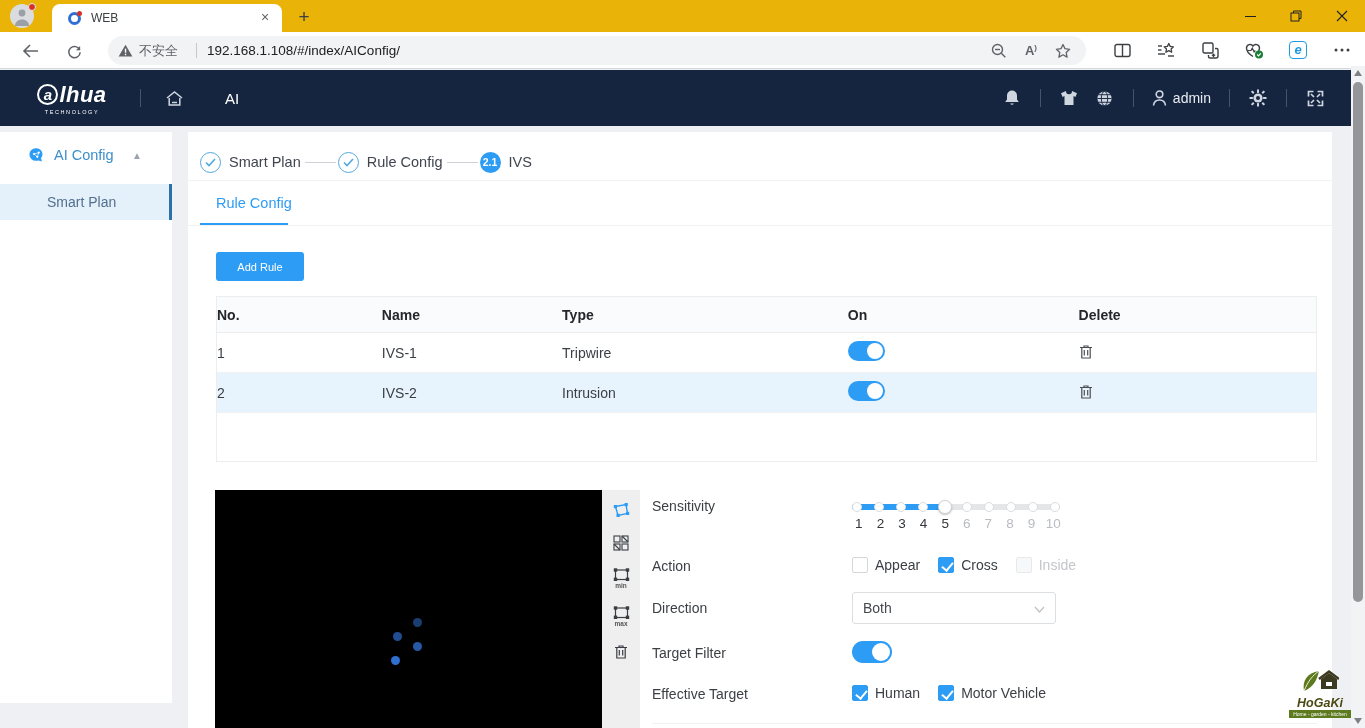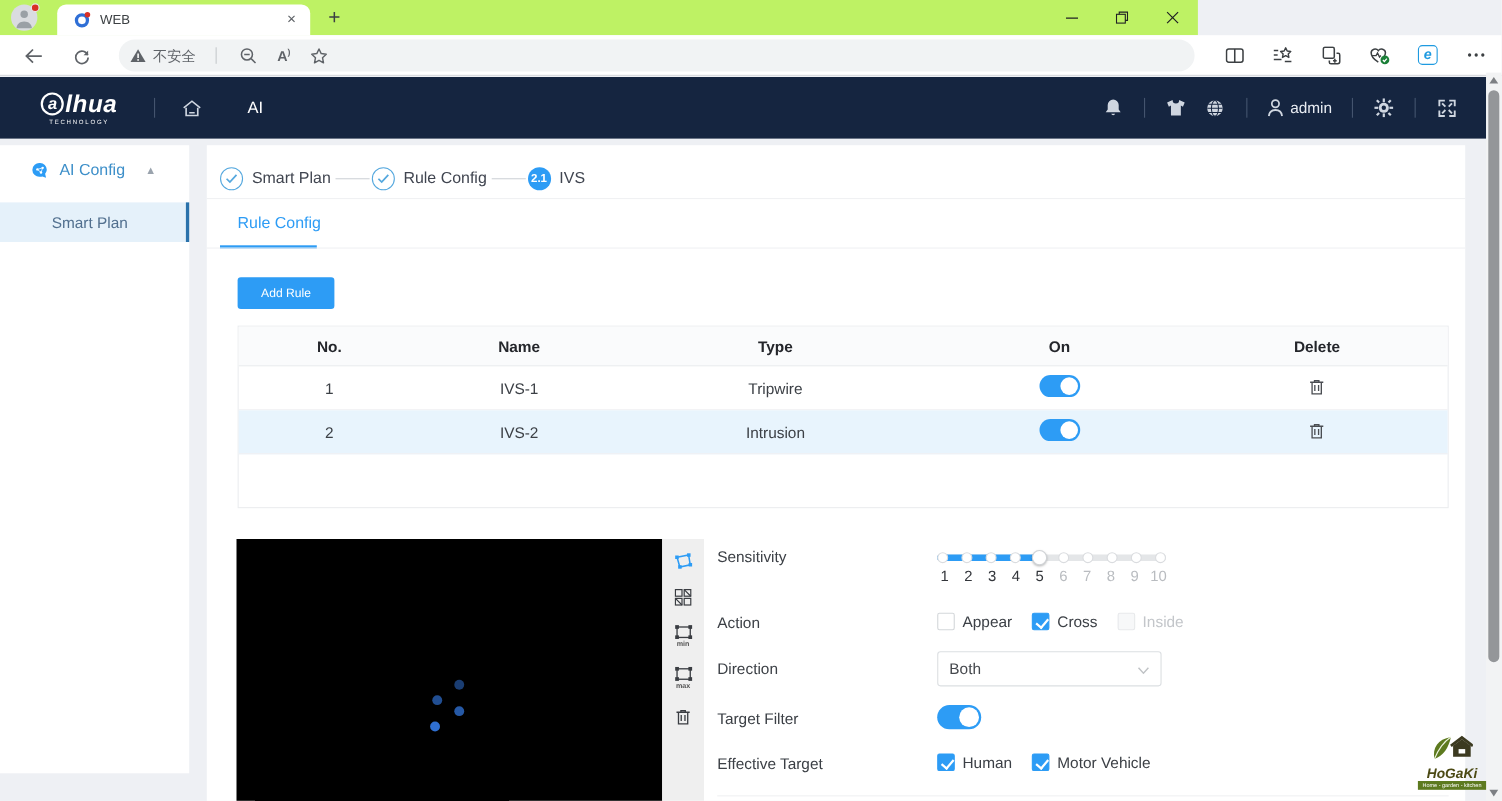--- a/index.html
+++ b/index.html
@@ -7,7 +7,7 @@
     font-family:"Liberation Sans", sans-serif; background:#eef0f4; }
 
   
-  #titlebar { position:absolute; left:0; top:0; width:1089px; height:32px; background:#bef264; }
+  #titlebar { position:absolute; left:0; top:0; width:1365px; height:32px; background:#eab308; }
   .avatar { position:absolute; left:10px; top:4px; width:24px; height:24px; border-radius:50%;
     background:#dadce0; overflow:hidden; }
   .avatar svg { display:block; margin:4px auto 0; }

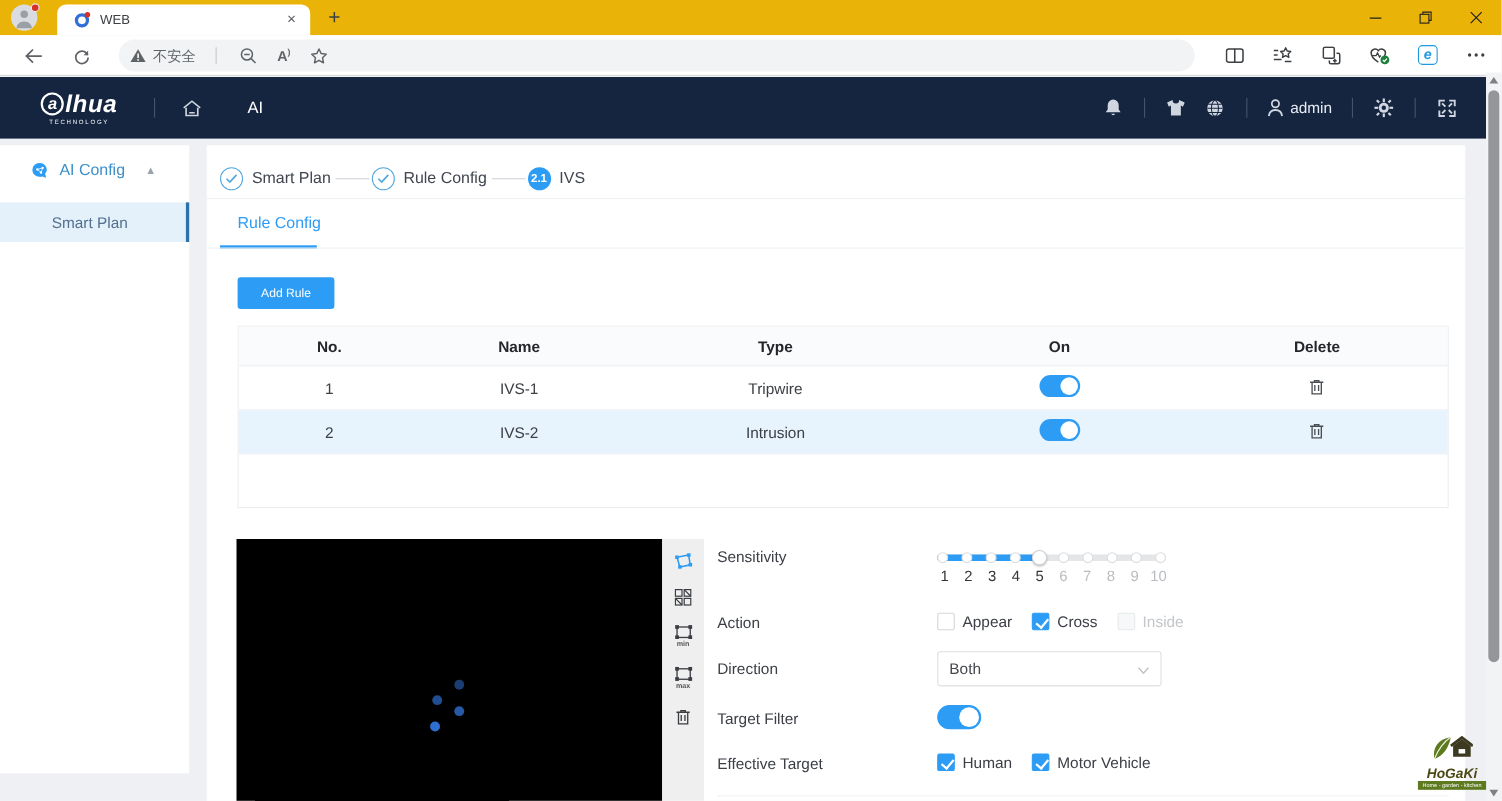--- a/index.html
+++ b/index.html
@@ -205,6 +205,7 @@
       </svg>
     <span class="sec-label">不安全</span>
     <span class="url-sep"></span>
+    <span class="url-text">192.168.1.108/#/index/AIConfig/</span>
     <span class="pill-ic">
       <svg width="16" height="16" viewBox="0 0 16 16">
           <circle cx="6.5" cy="6.5" r="5" fill="none" stroke="#5f6368" stroke-width="1.4"></circle>

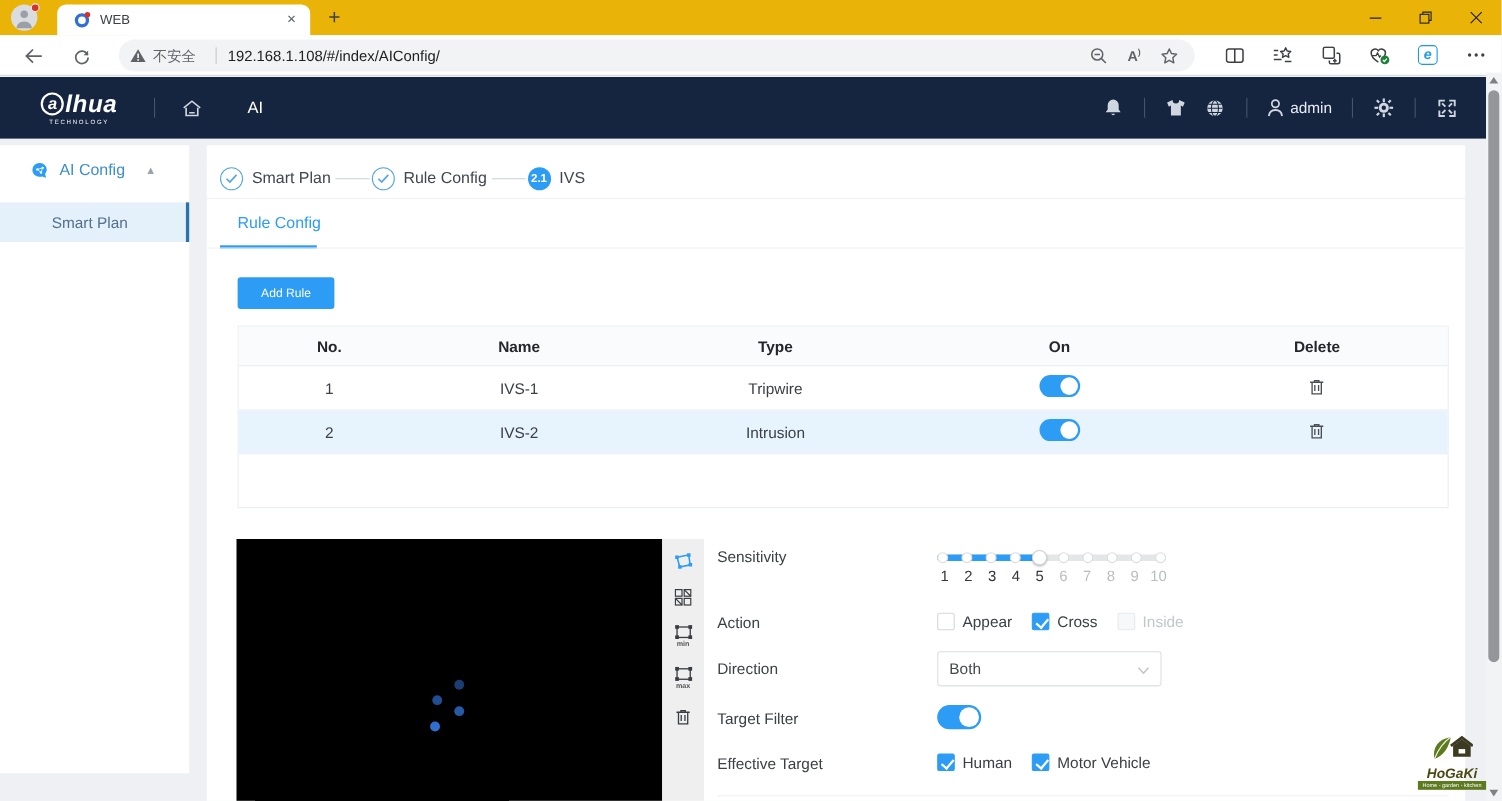--- a/index.html
+++ b/index.html
@@ -93,7 +93,7 @@
   .tr.head { height:36px; background:#fafbfc; font-weight:bold; color:#24262b; border-bottom:1px solid #ebedef; }
   .tr.row { height:40px; border-bottom:1px solid #f0f1f3; }
   .tr.row.selected { background:#e8f4fd; }
-  .td { text-align:center; }
+  .td { }
   .td.c-no{width:15%;} .td.c-name{width:16.4%;} .td.c-type{width:26%;} .td.c-on{width:21%;} .td.c-del{width:21.6%;}
   .toggle { display:inline-block; width:37px; height:20px; border-radius:10px; background:#2d9cf5; position:relative; }
   .toggle::after { content:""; position:absolute; right:2px; top:2px; width:16px; height:16px;

